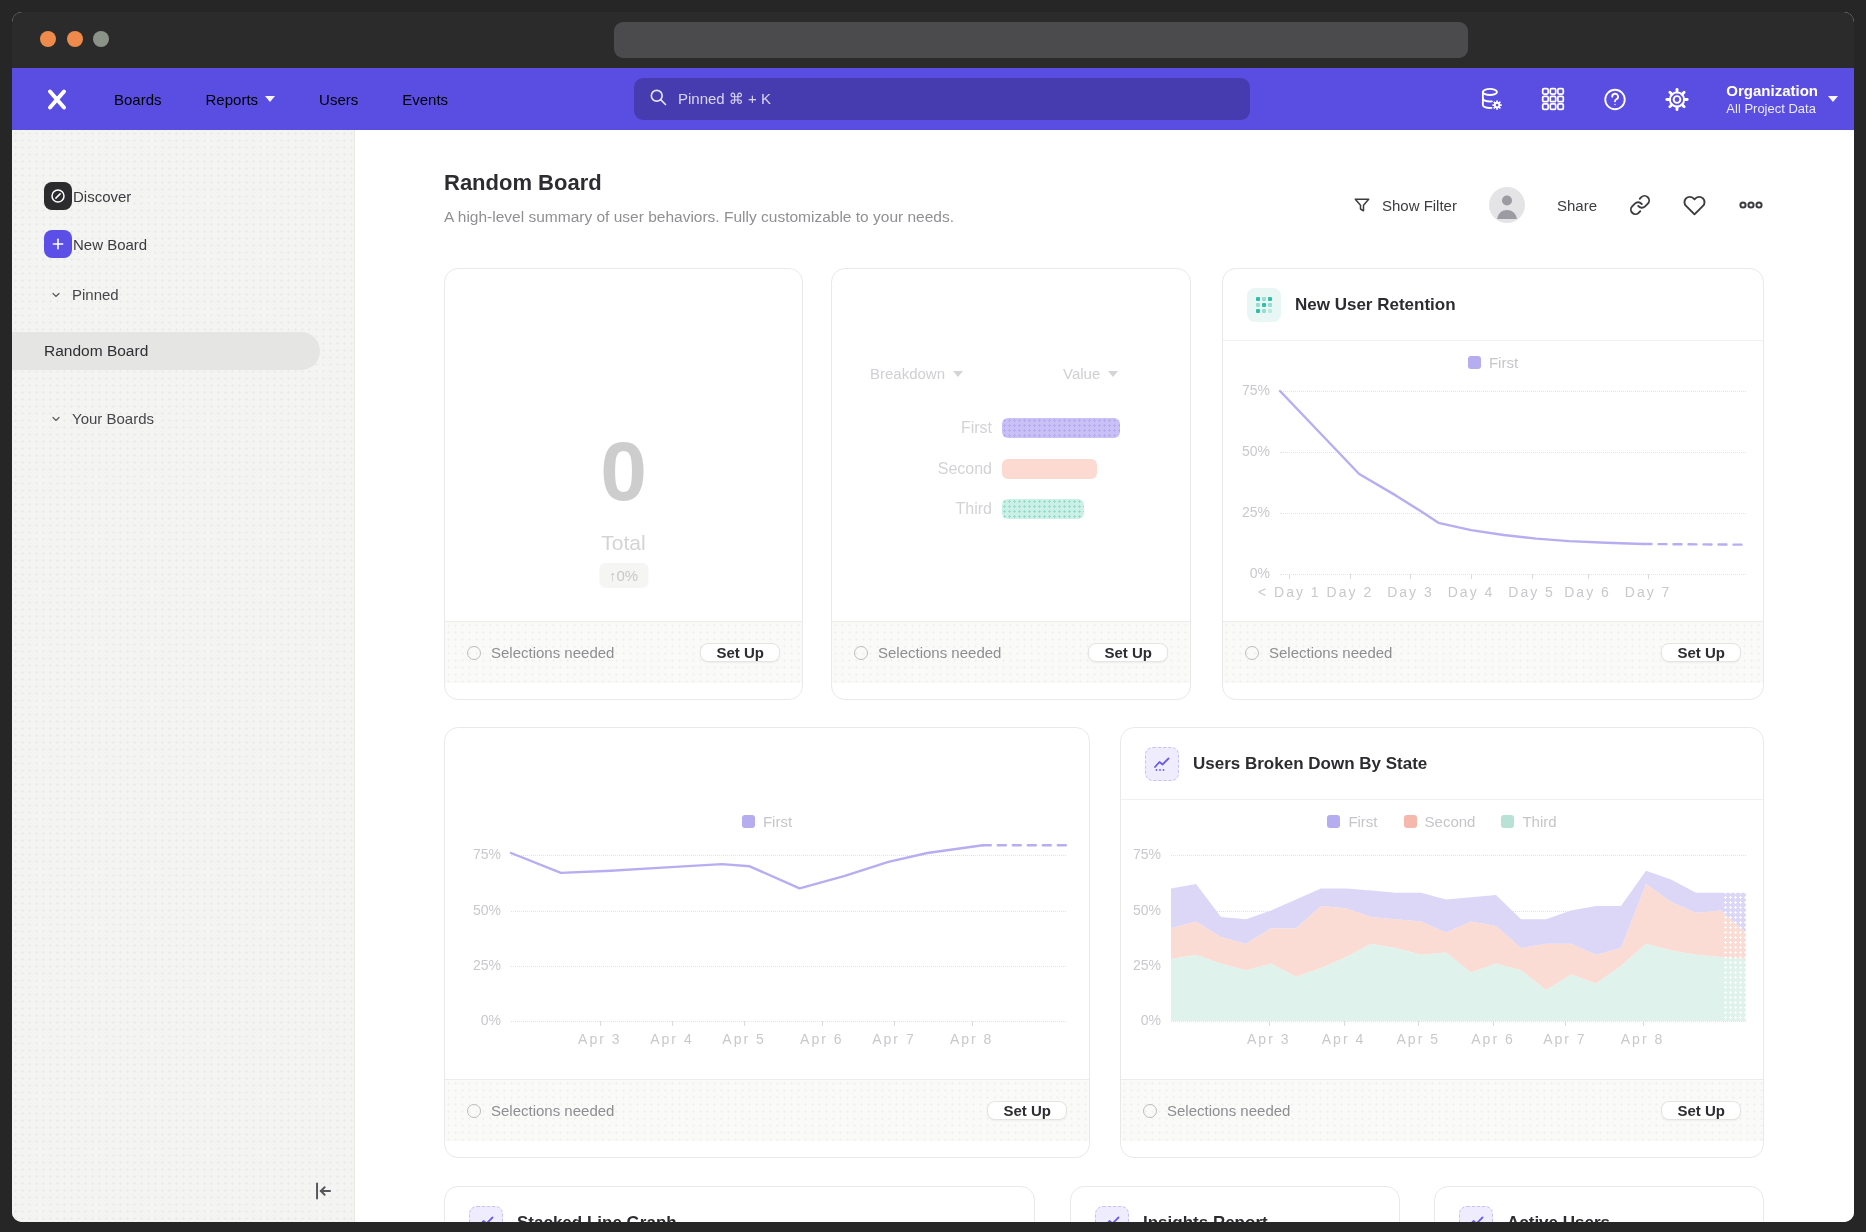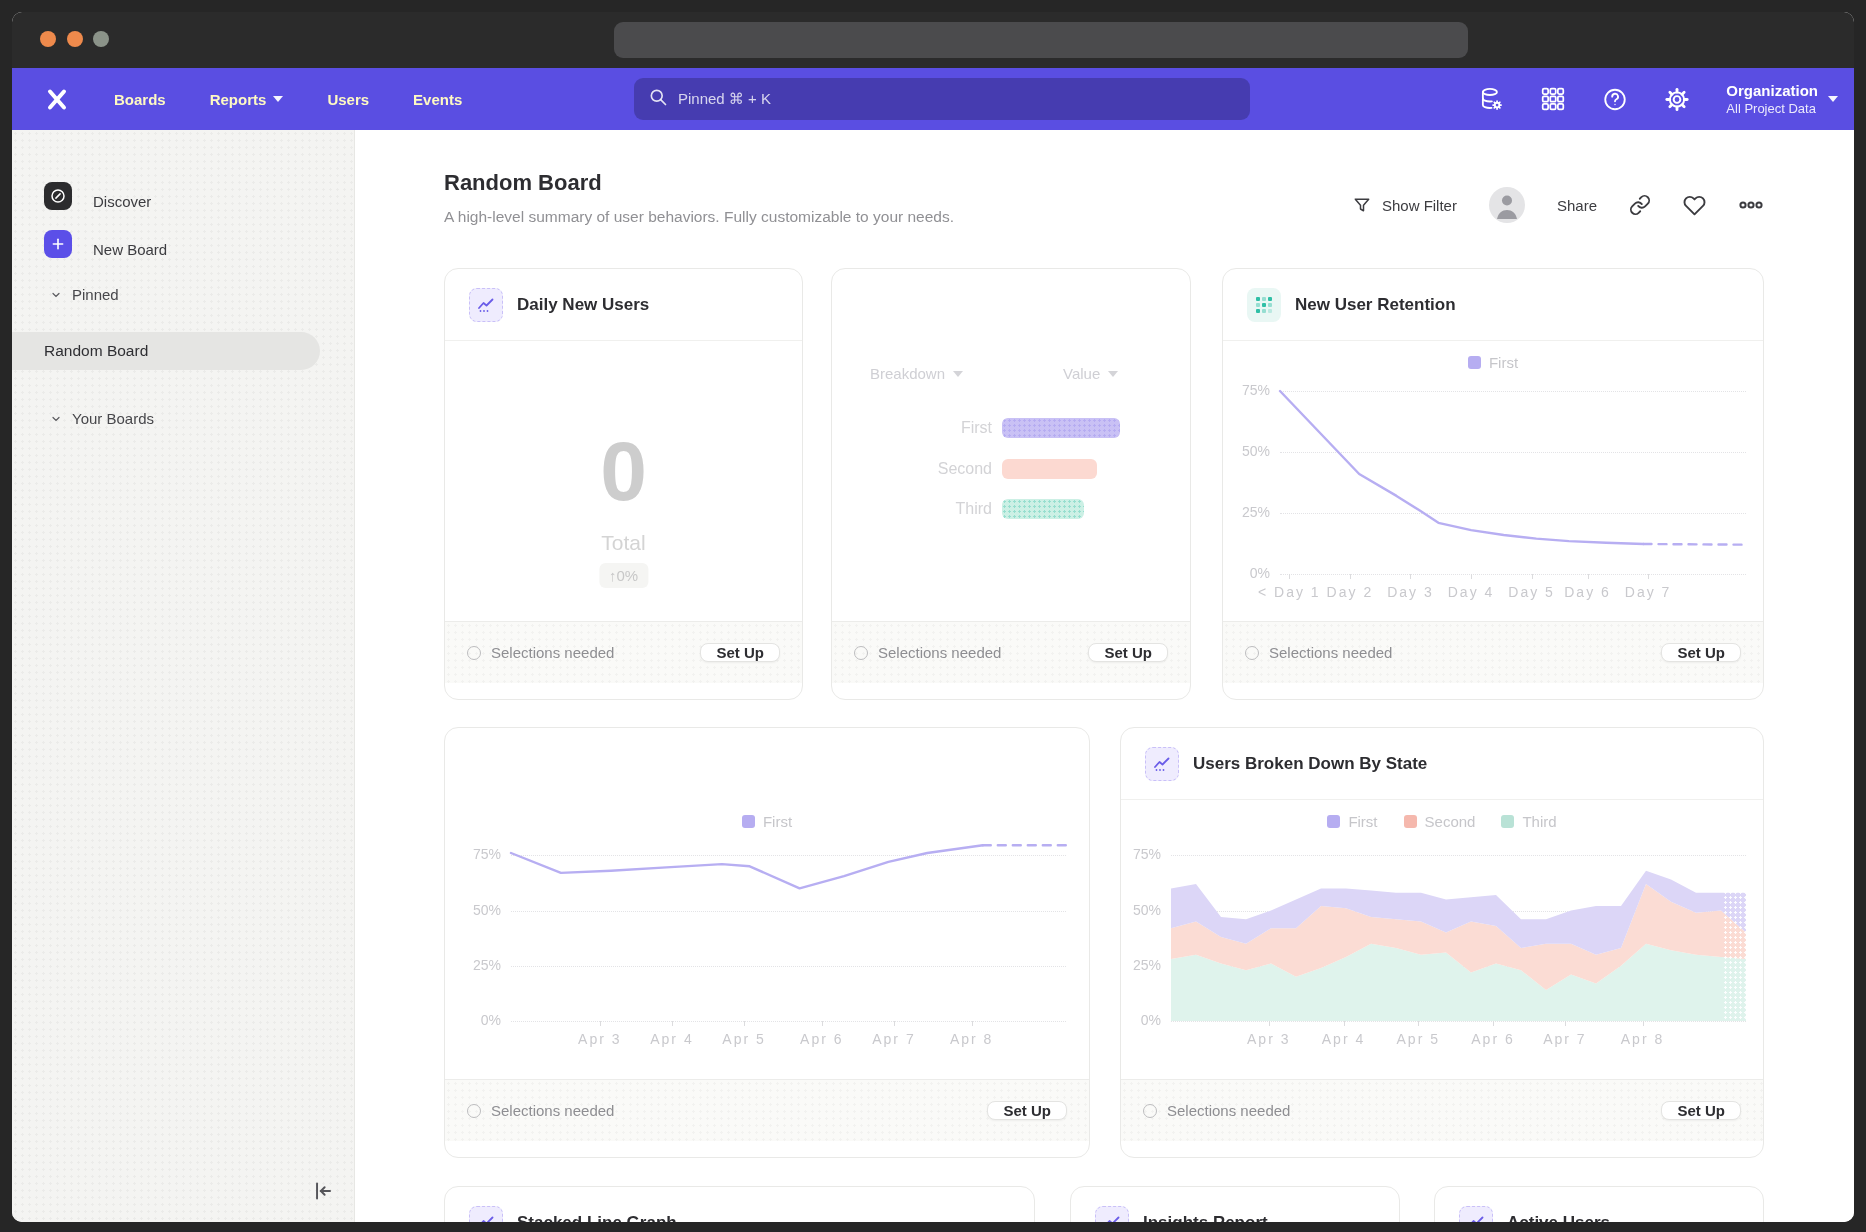--- a/index.html
+++ b/index.html
@@ -21,7 +21,7 @@
   .navbar { height:62px; background:#5a4ee2; position:relative; display:flex; align-items:center; color:#fff; flex:0 0 auto; }
   .logo { margin-left:32px; width:26px; height:26px; display:flex; align-items:center; justify-content:center; }
   .nav-items { display:flex; align-items:center; margin-left:22px; }
-  .nav-item { padding:0 22px; font-size:15px; font-weight:700; color:#fef9c3; display:flex; align-items:center; gap:7px; cursor:default; }
+  .nav-item { padding:0 22px; font-size:15px; font-weight:400; color:#000000; display:flex; align-items:center; gap:7px; cursor:default; }
   .caret-dn { width:0; height:0; border-left:5px solid transparent; border-right:5px solid transparent; border-top:6px solid rgba(255,255,255,.95); }
   .nav-search { position:absolute; left:622px; top:10px; width:616px; height:42px; background:rgba(0,0,0,.22);
                 border-radius:9px; display:flex; align-items:center; padding:0 14px; gap:10px; }

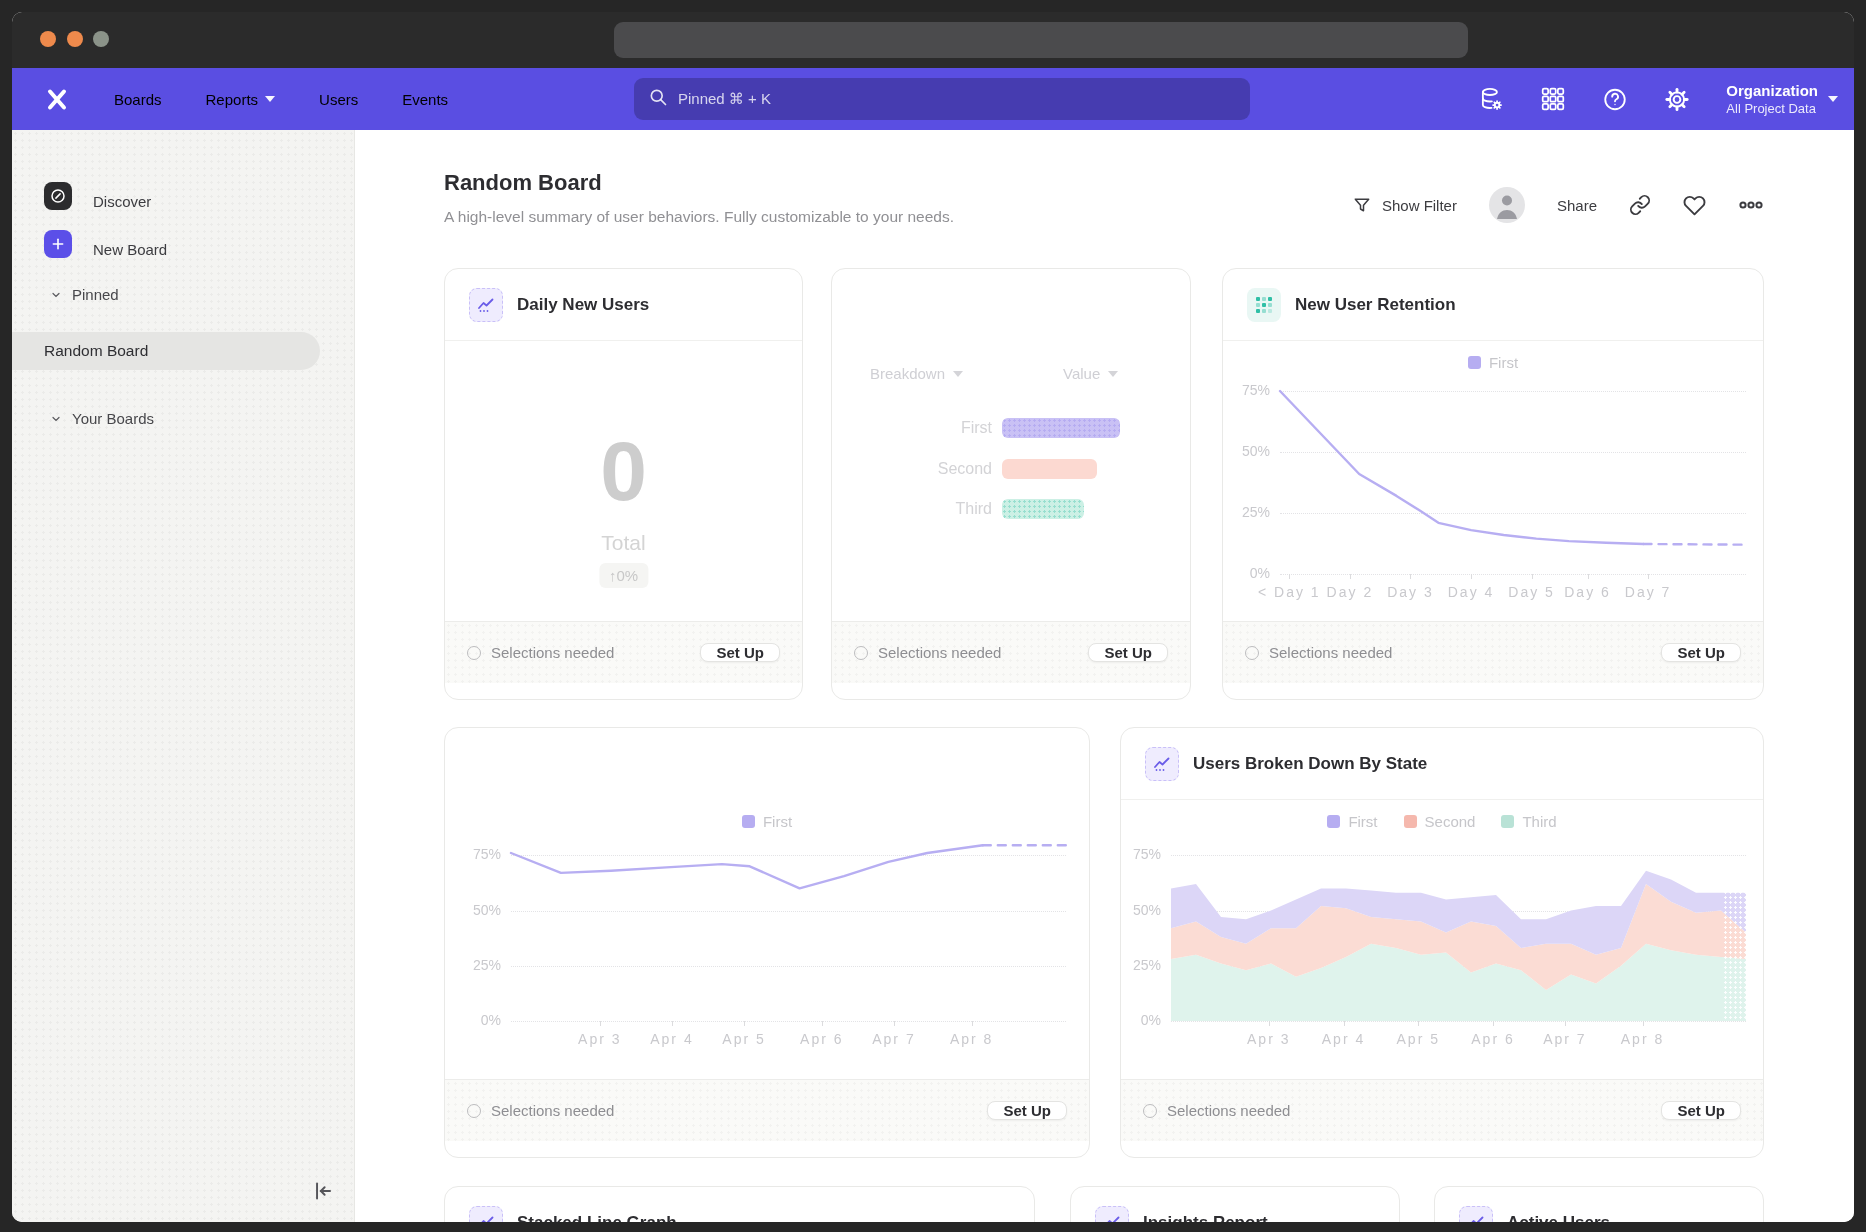--- a/index.html
+++ b/index.html
@@ -37,7 +37,7 @@
   .app-body { flex:1 1 auto; display:flex; overflow:hidden; position:relative; }
   .sidebar { width:343px; flex:0 0 auto; background:#f4f4f2; border-right:1px solid #e7e7e4; position:relative;
              background-image: radial-gradient(circle, rgba(0,0,0,.035) 1px, transparent 1.2px); background-size:7px 7px; }
-  .sb-row { position:absolute; left:32px; display:flex; align-items:flex-end; gap:21px; }
+  .sb-row { position:absolute; left:32px; display:flex; align-items:center; gap:1px; }
   .sb-ic { width:28px; height:28px; border-radius:8px; display:flex; align-items:center; justify-content:center; }
   .sb-ic.dark { background:#2c2c2e; }
   .sb-ic.purple { background:#5b4fe8; }

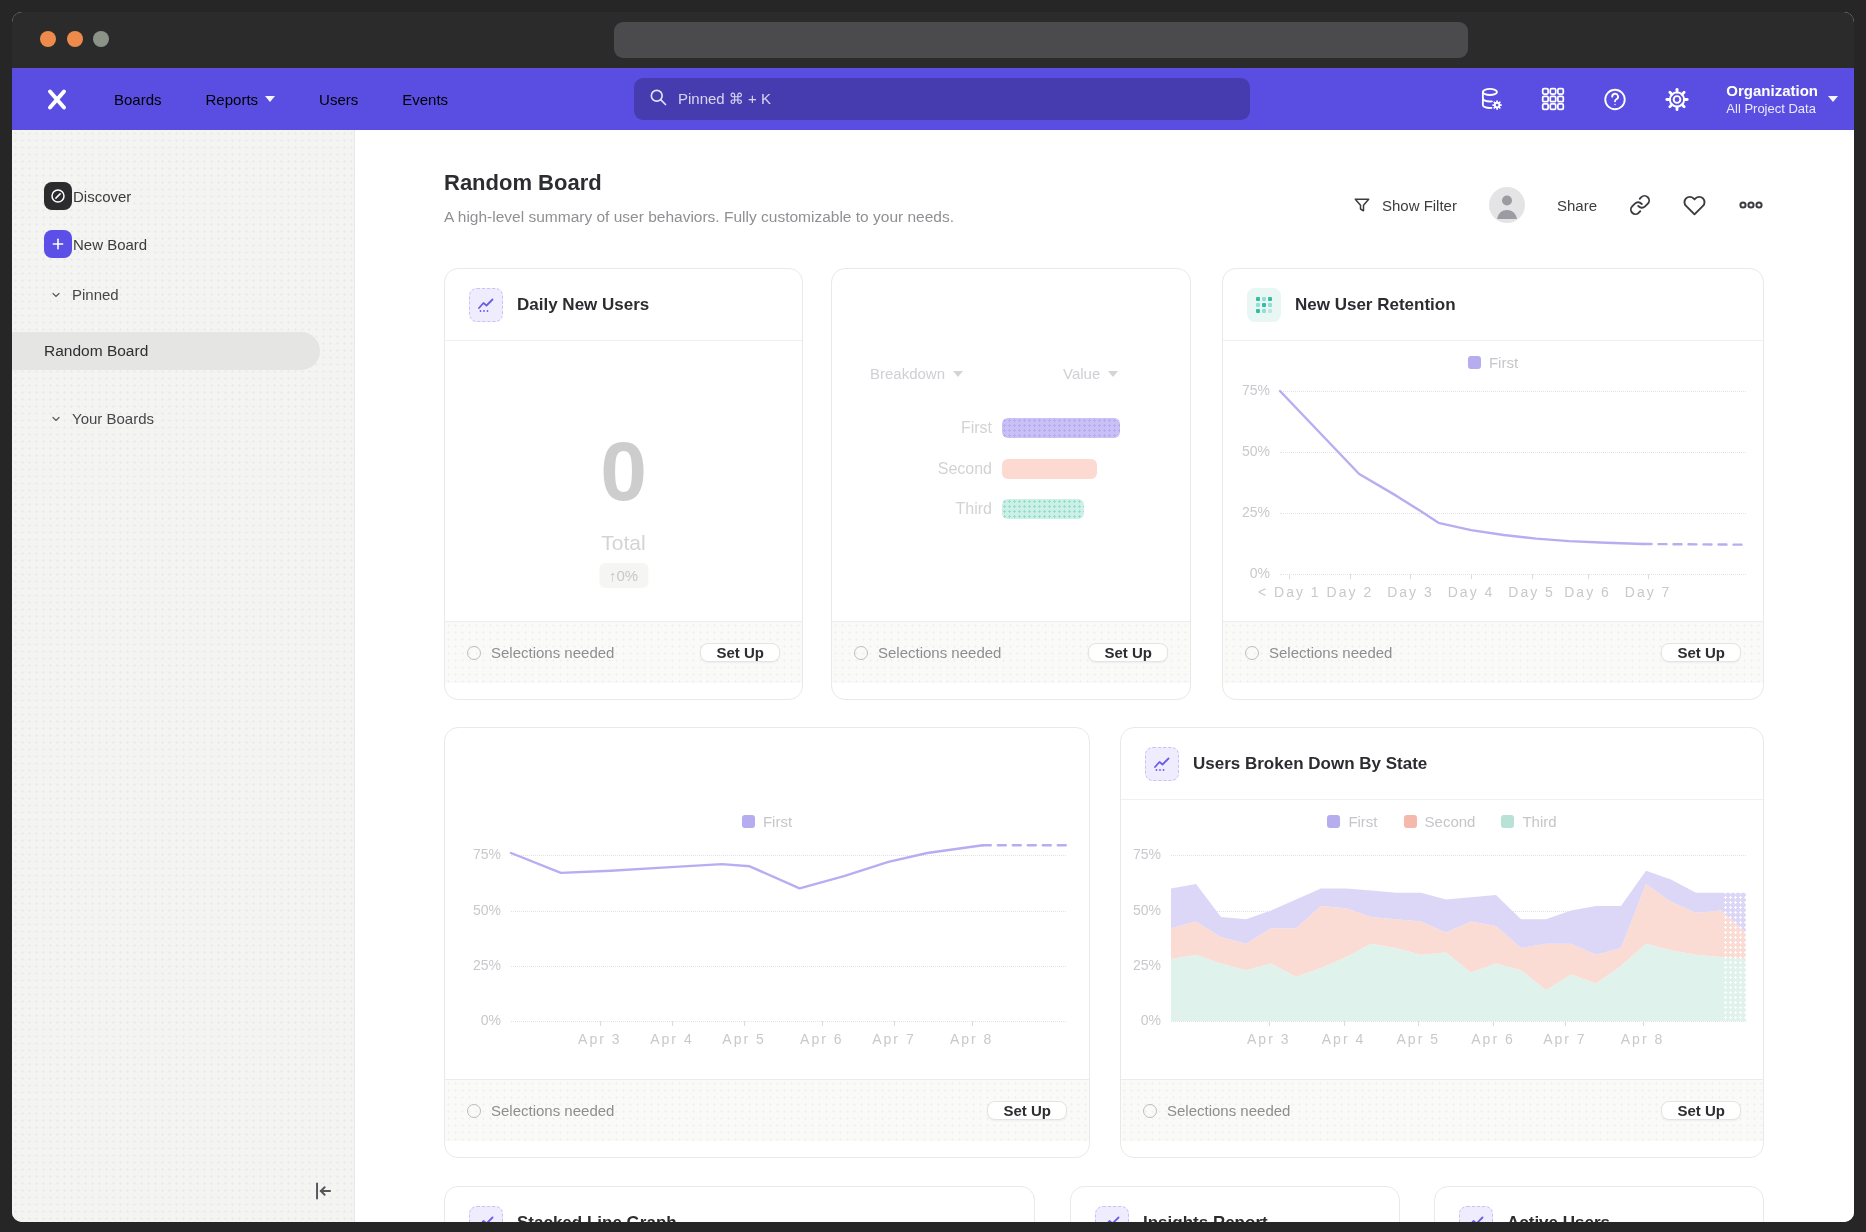--- a/index.html
+++ b/index.html
@@ -302,19 +302,6 @@
       </div>
 
       <section class="card" style="left:89px;top:138px;width:359px;height:432px;">
-        <header class="card-h">
-          <span class="cicon lav">
-            <svg width="20" height="20" viewBox="0 0 20 20" fill="none">
-                <polyline points="3,13 7.5,8 10.5,10.5 16.5,4.5" stroke="#6a5ce8" stroke-width="1.8" stroke-linecap="round" stroke-linejoin="round"></polyline>
-                <g fill="#6a5ce8">
-                  <circle cx="4.5" cy="16" r="0.9"></circle>
-                  <circle cx="8" cy="16" r="0.9"></circle>
-                  <circle cx="11.5" cy="16" r="0.9"></circle>
-                </g>
-              </svg>
-          </span>
-          <h3>Daily New Users</h3>
-        </header>
         <div class="bignum">0</div>
         <div class="bignum-lbl">Total</div>
         <div class="delta-badge">↑0%</div>

